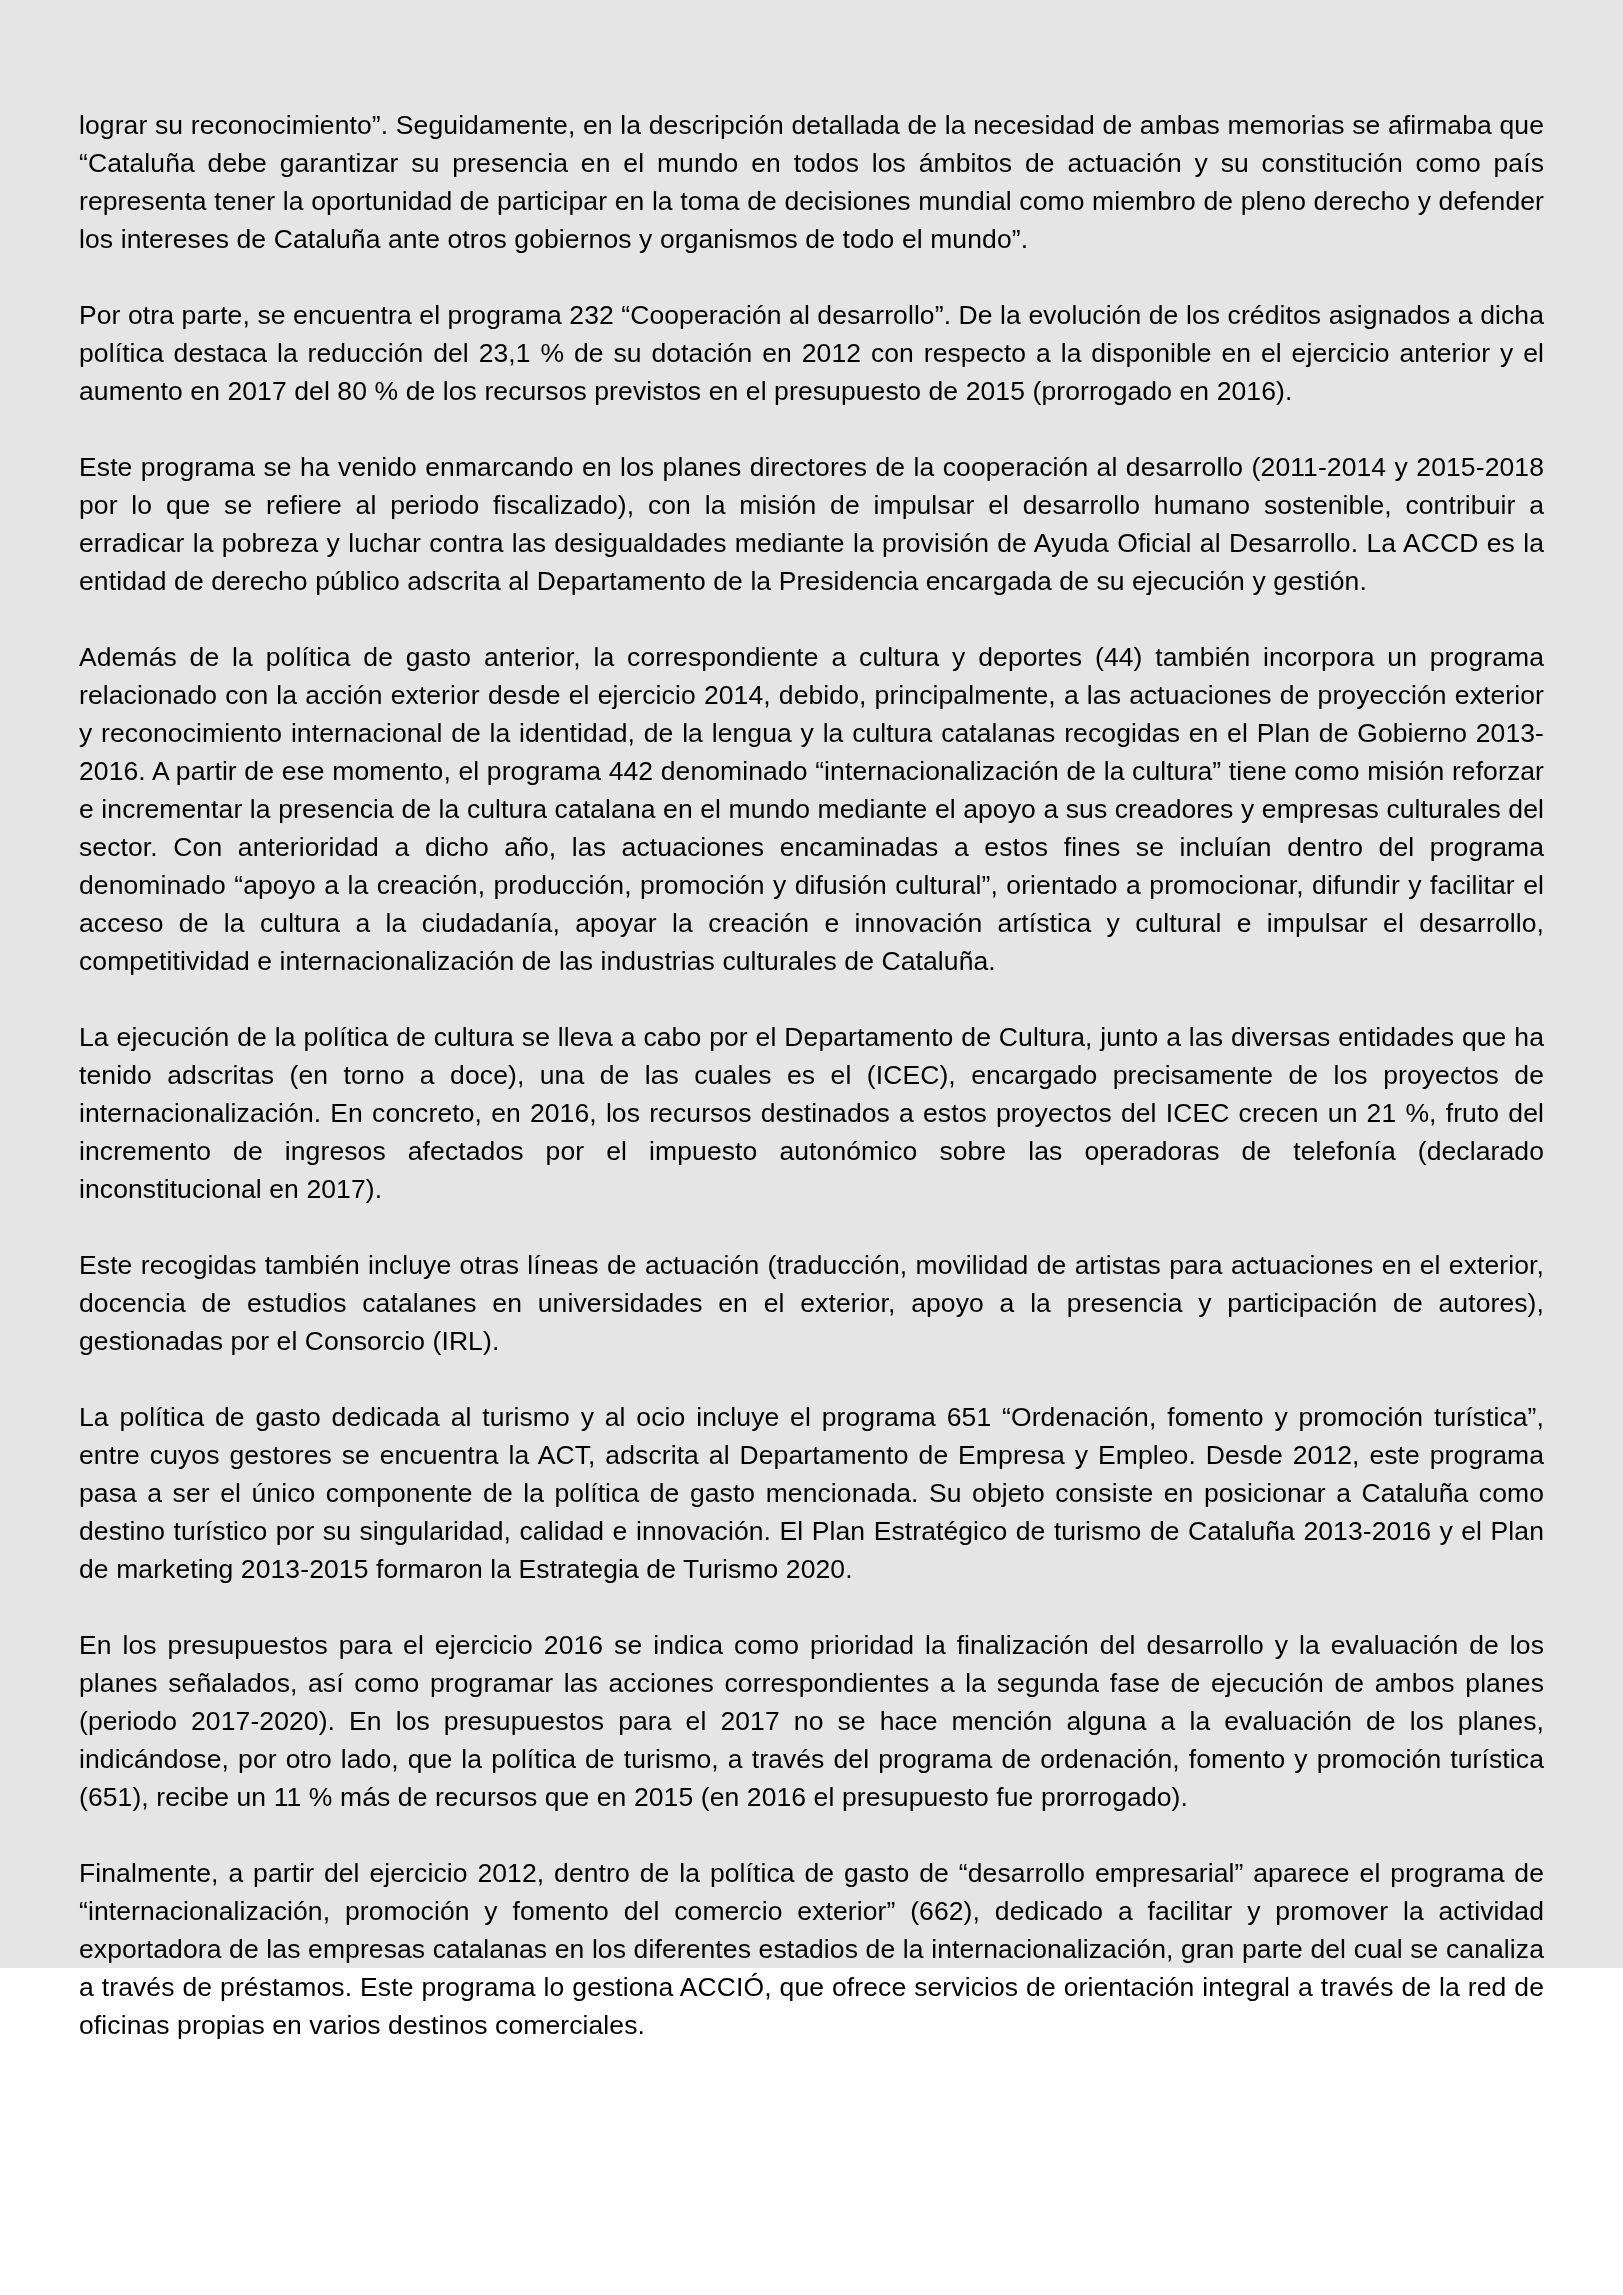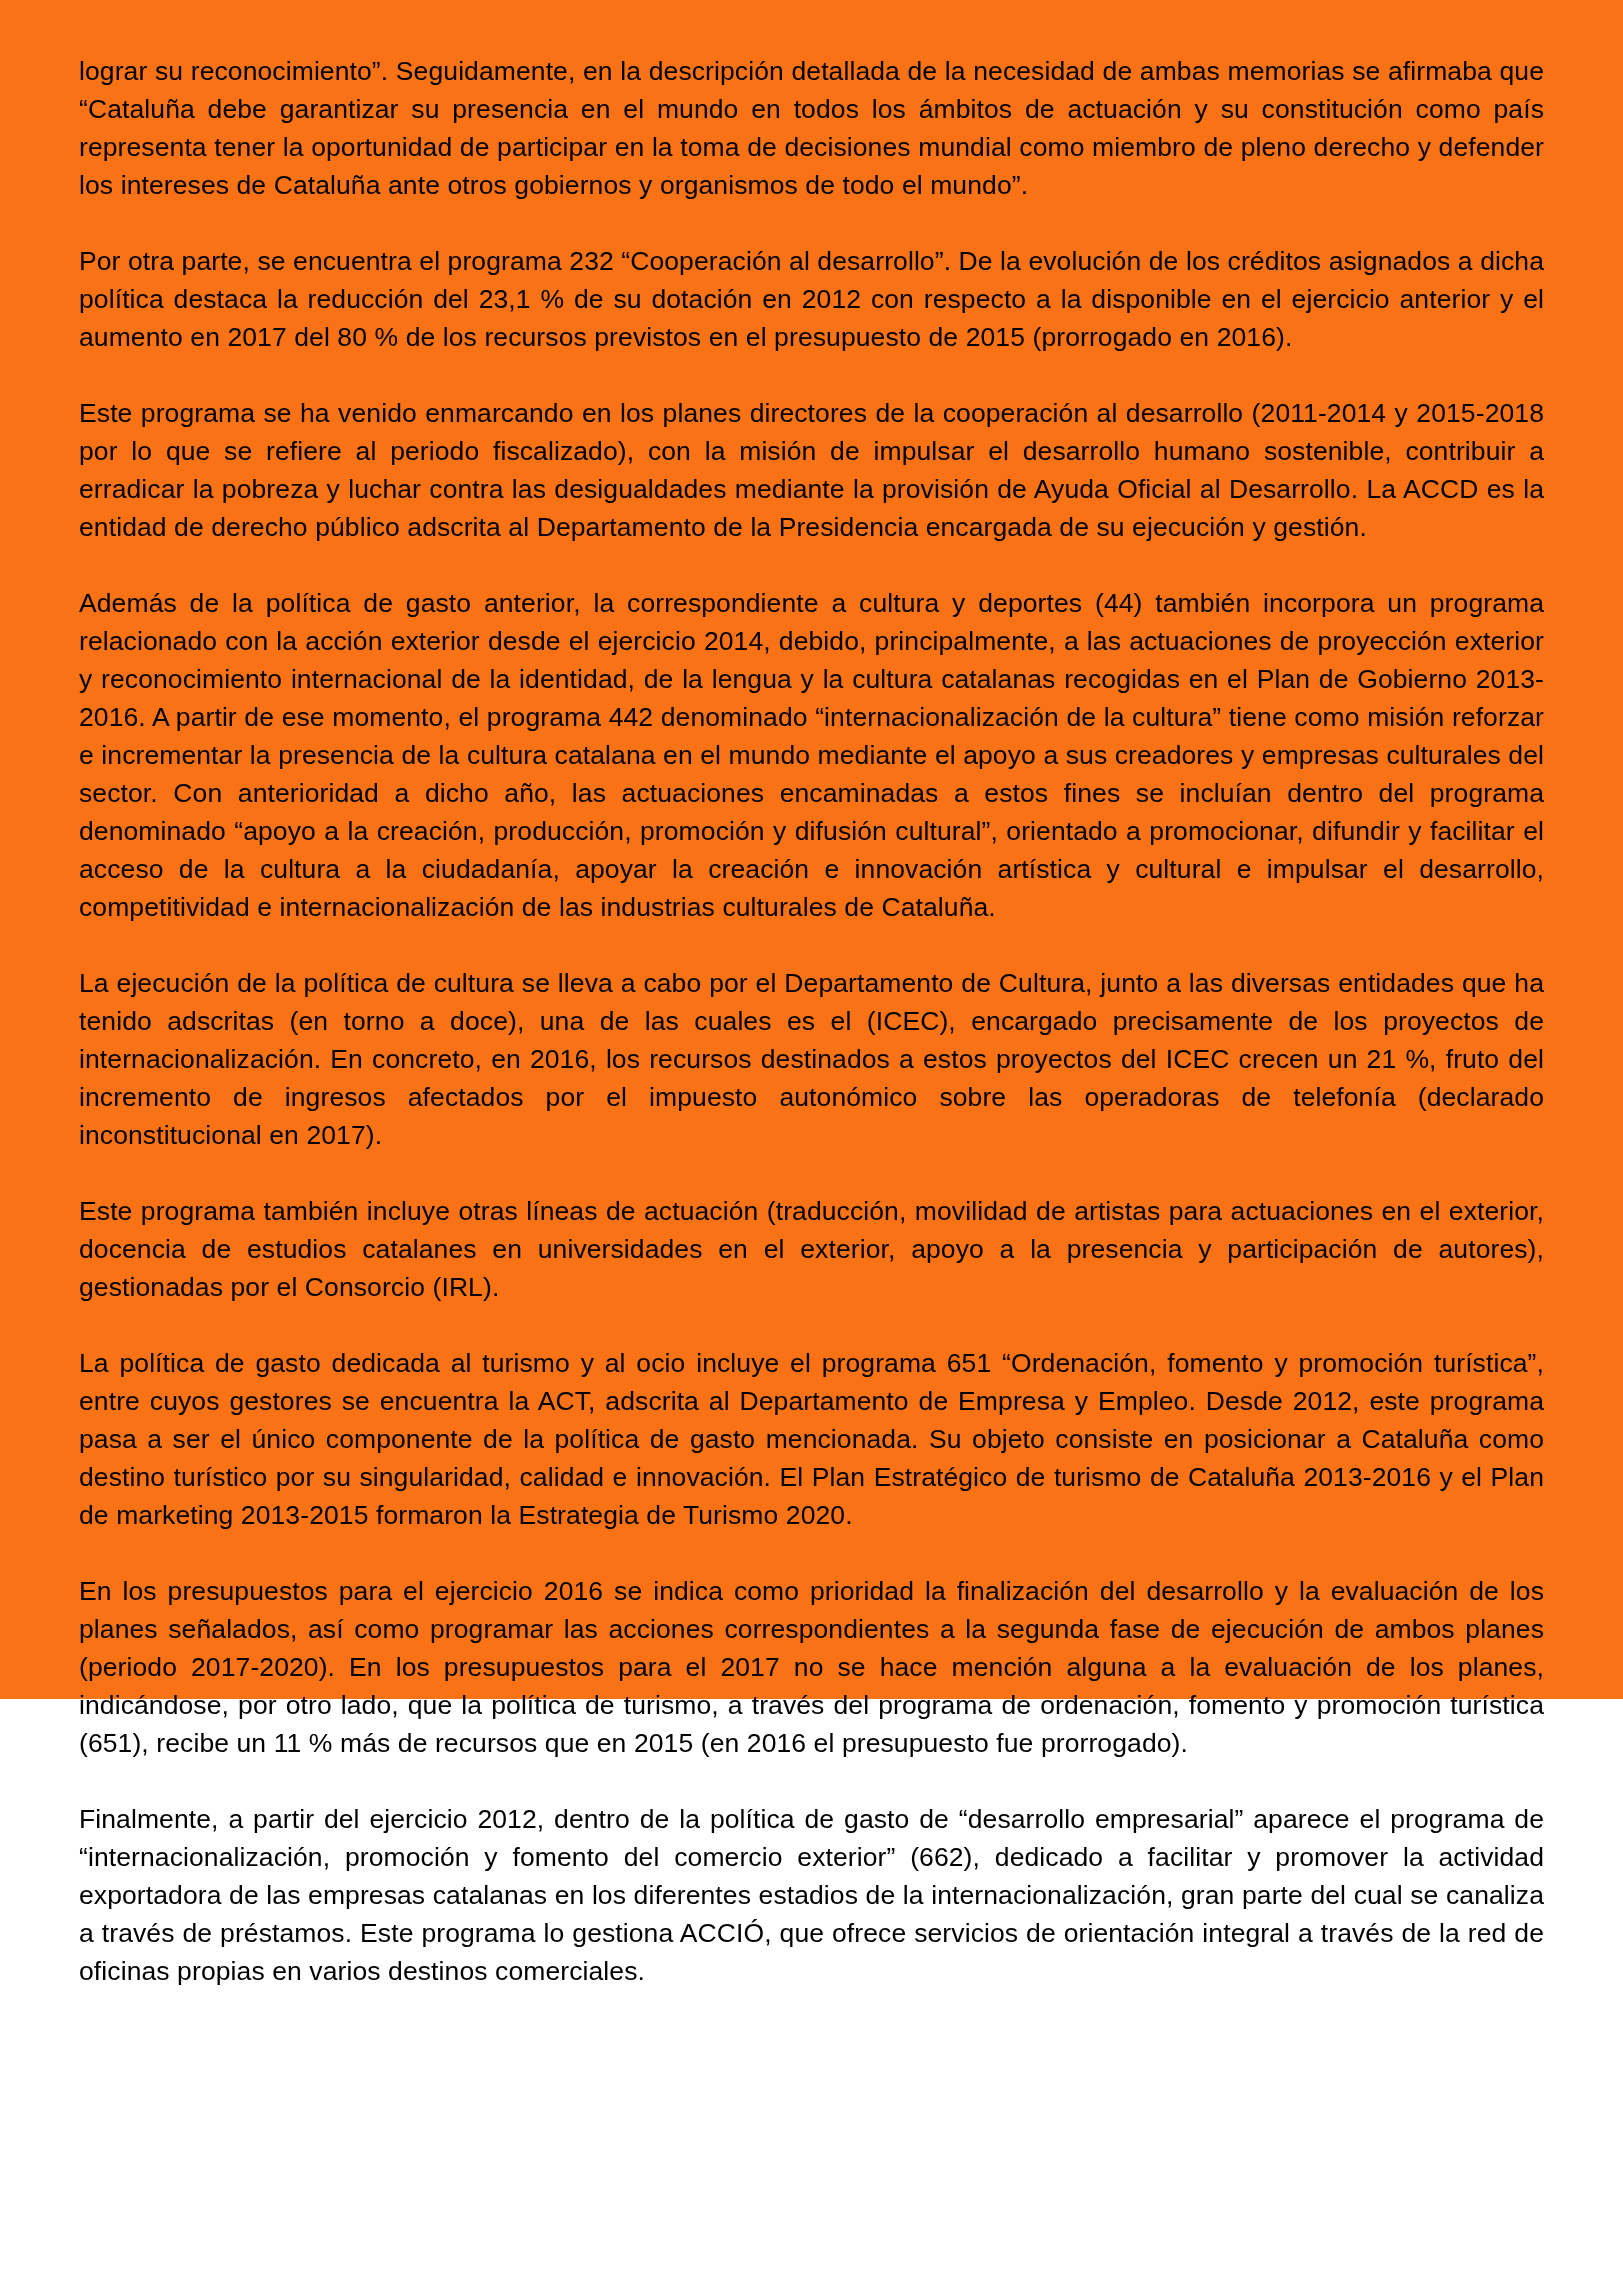--- a/index.html
+++ b/index.html
@@ -16,9 +16,9 @@
   .page {
     box-sizing: border-box;
     width: 1623px;
-    height: 1699px;
-    padding: 52px 79px 0 79px;
-    background: #f97316;
+    height: 1968px;
+    padding: 106px 79px 0 79px;
+    background: #e5e5e5;
     color: #000000;
   }
   .page p {

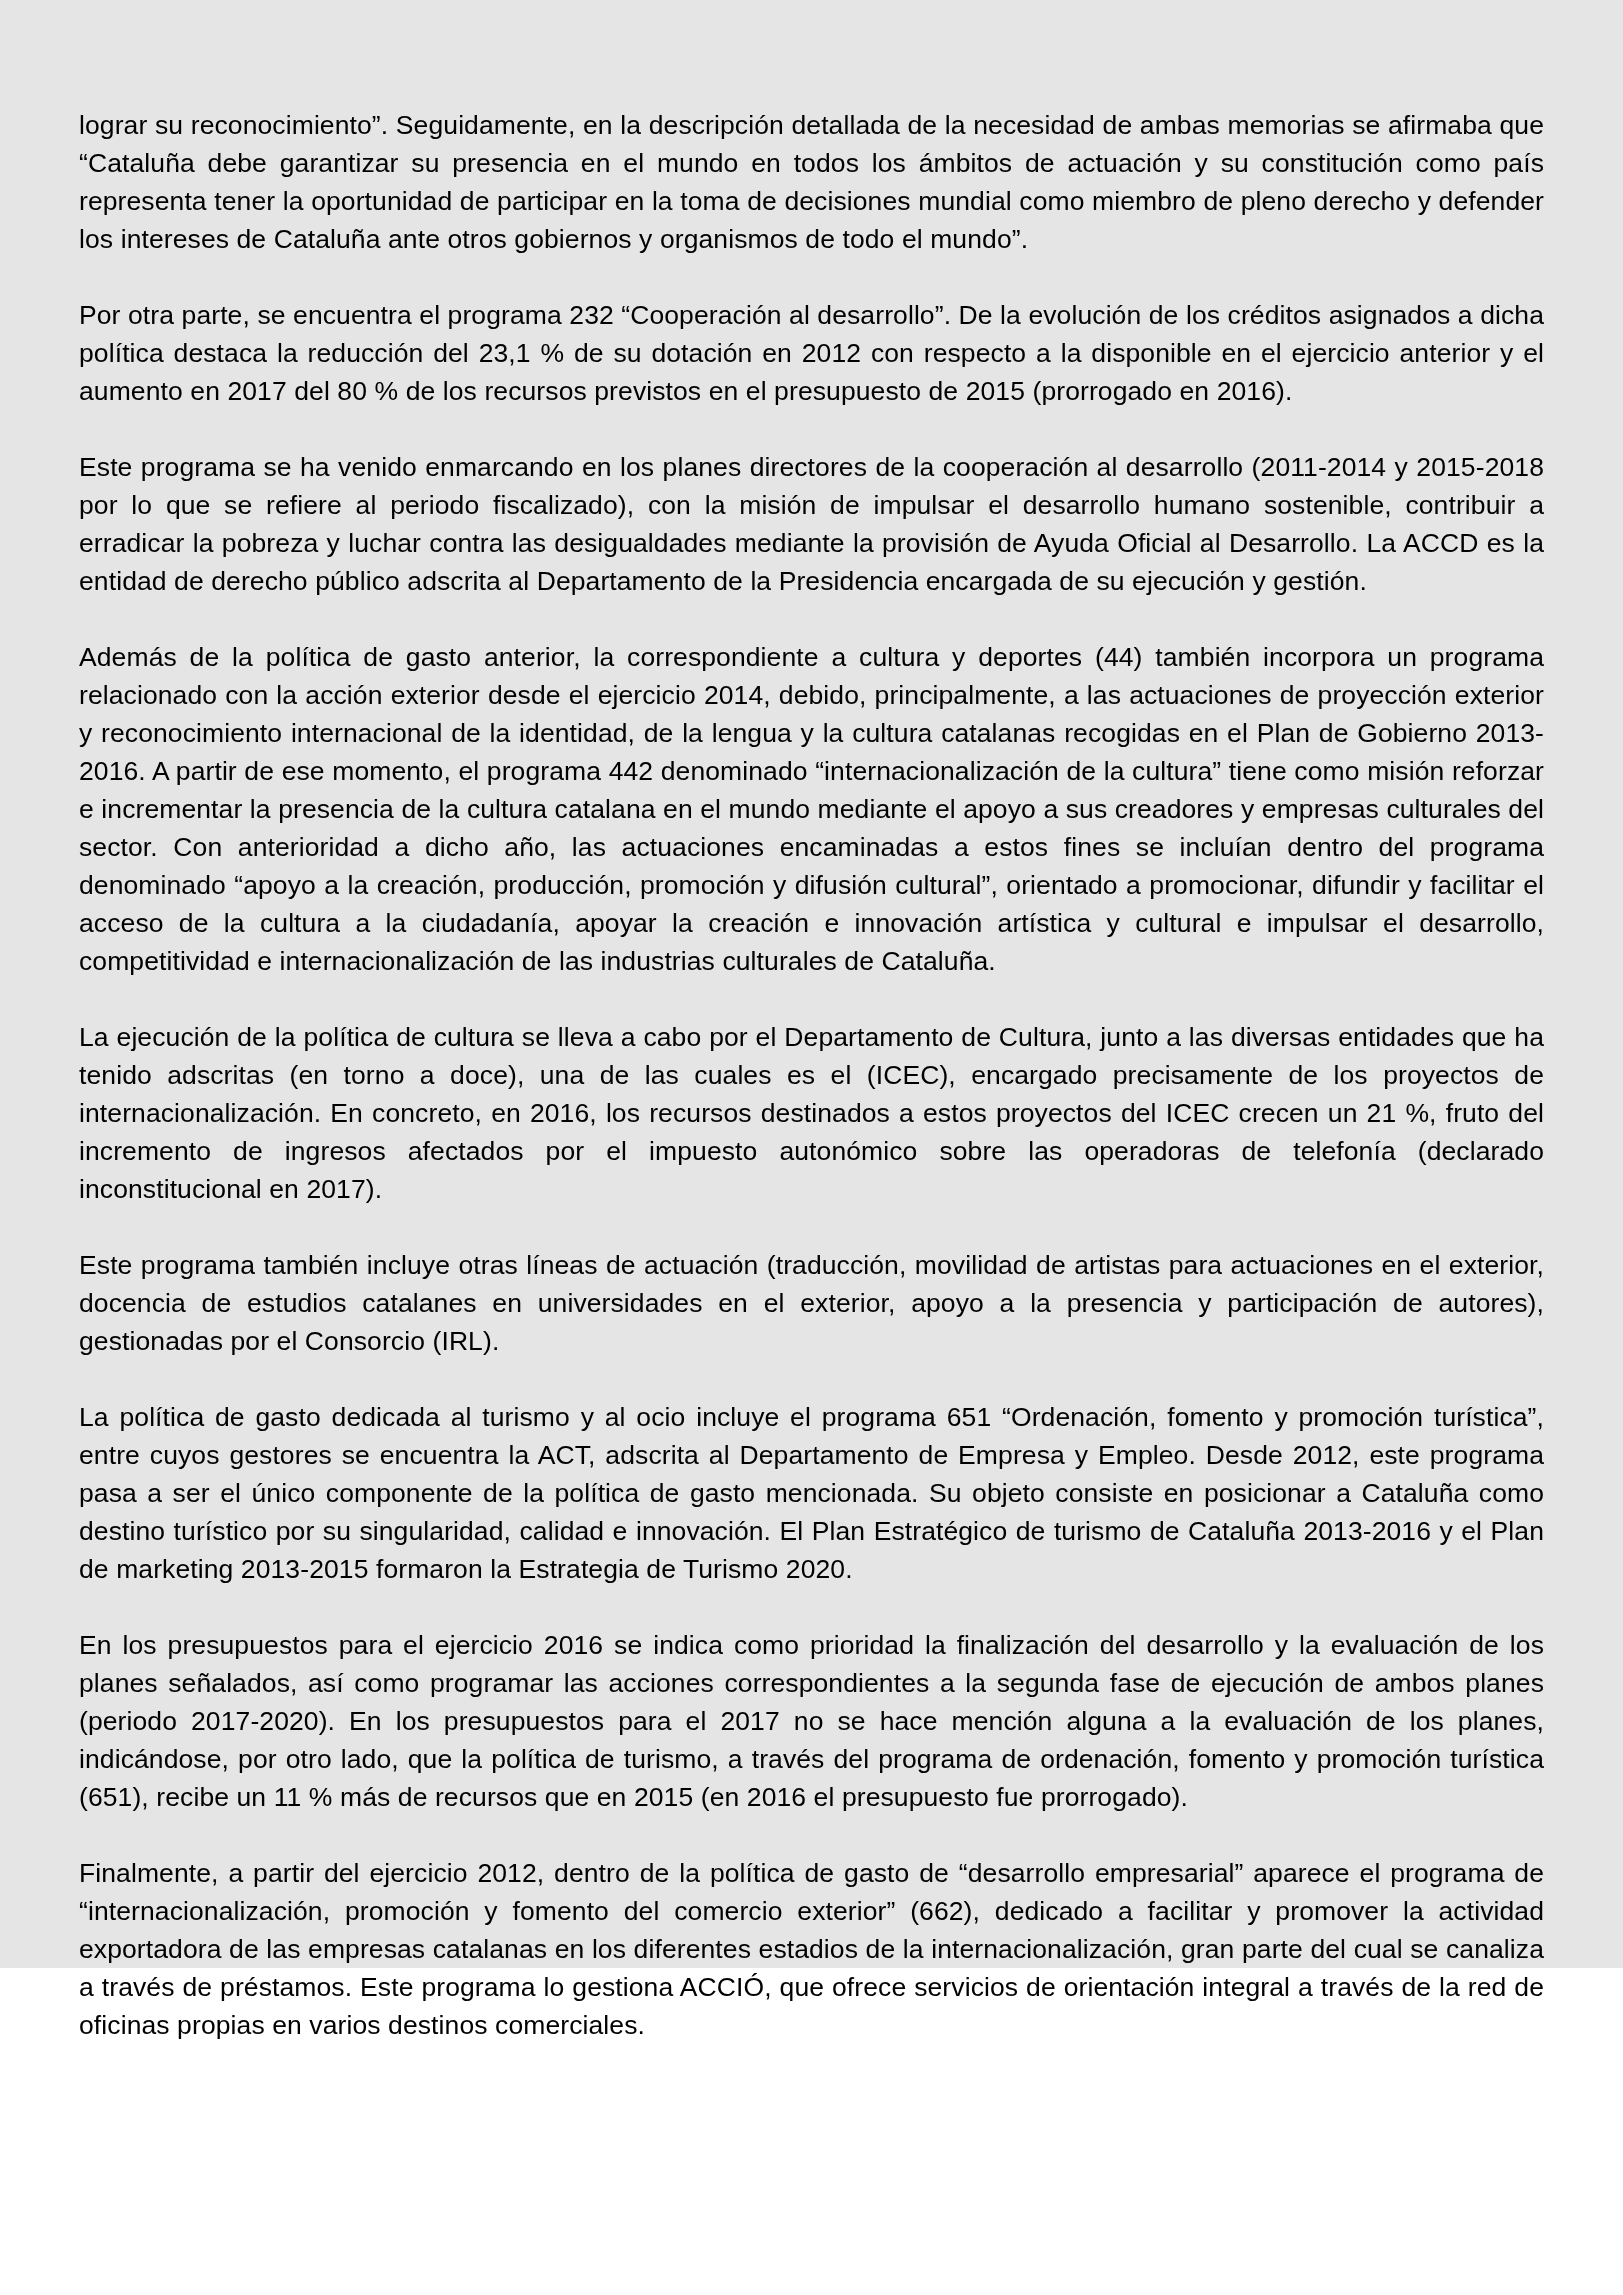--- a/index.html
+++ b/index.html
@@ -40,7 +40,7 @@
   <p>Este programa se ha venido enmarcando en los planes directores de la cooperación al desarrollo (2011-2014 y 2015-2018 por lo que se refiere al periodo fiscalizado), con la misión de impulsar el desarrollo humano sostenible, contribuir a erradicar la pobreza y luchar contra las desigualdades mediante la provisión de Ayuda Oficial al Desarrollo. La ACCD es la entidad de derecho público adscrita al Departamento de la Presidencia encargada de su ejecución y gestión.</p>
   <p>Además de la política de gasto anterior, la correspondiente a cultura y deportes (44) también incorpora un programa relacionado con la acción exterior desde el ejercicio 2014, debido, principalmente, a las actuaciones de proyección exterior y reconocimiento internacional de la identidad, de la lengua y la cultura catalanas recogidas en el Plan de Gobierno 2013-2016. A partir de ese momento, el programa 442 denominado “internacionalización de la cultura” tiene como misión reforzar e incrementar la presencia de la cultura catalana en el mundo mediante el apoyo a sus creadores y empresas culturales del sector. Con anterioridad a dicho año, las actuaciones encaminadas a estos fines se incluían dentro del programa denominado “apoyo a la creación, producción, promoción y difusión cultural”, orientado a promocionar, difundir y facilitar el acceso de la cultura a la ciudadanía, apoyar la creación e innovación artística y cultural e impulsar el desarrollo, competitividad e internacionalización de las industrias culturales de Cataluña.</p>
   <p>La ejecución de la política de cultura se lleva a cabo por el Departamento de Cultura, junto a las diversas entidades que ha tenido adscritas (en torno a doce), una de las cuales es el (ICEC), encargado precisamente de los proyectos de internacionalización. En concreto, en 2016, los recursos destinados a estos proyectos del ICEC crecen un 21 %, fruto del incremento de ingresos afectados por el impuesto autonómico sobre las operadoras de telefonía (declarado inconstitucional en 2017).</p>
-  <p>Este programa también incluye otras líneas de actuación (traducción, movilidad de artistas para actuaciones en el exterior, docencia de estudios catalanes en universidades en el exterior, apoyo a la presencia y participación de autores), gestionadas por el Consorcio (IRL).</p>
+  <p>Este recogidas también incluye otras líneas de actuación (traducción, movilidad de artistas para actuaciones en el exterior, docencia de estudios catalanes en universidades en el exterior, apoyo a la presencia y participación de autores), gestionadas por el Consorcio (IRL).</p>
   <p>La política de gasto dedicada al turismo y al ocio incluye el programa 651 “Ordenación, fomento y promoción turística”, entre cuyos gestores se encuentra la ACT, adscrita al Departamento de Empresa y Empleo. Desde 2012, este programa pasa a ser el único componente de la política de gasto mencionada. Su objeto consiste en posicionar a Cataluña como destino turístico por su singularidad, calidad e innovación. El Plan Estratégico de turismo de Cataluña 2013-2016 y el Plan de marketing 2013-2015 formaron la Estrategia de Turismo 2020.</p>
   <p>En los presupuestos para el ejercicio 2016 se indica como prioridad la finalización del desarrollo y la evaluación de los planes señalados, así como programar las acciones correspondientes a la segunda fase de ejecución de ambos planes (periodo 2017-2020). En los presupuestos para el 2017 no se hace mención alguna a la evaluación de los planes, indicándose, por otro lado, que la política de turismo, a través del programa de ordenación, fomento y promoción turística (651), recibe un 11 % más de recursos que en 2015 (en 2016 el presupuesto fue prorrogado).</p>
   <p>Finalmente, a partir del ejercicio 2012, dentro de la política de gasto de “desarrollo empresarial” aparece el programa de “internacionalización, promoción y fomento del comercio exterior” (662), dedicado a facilitar y promover la actividad exportadora de las empresas catalanas en los diferentes estadios de la internacionalización, gran parte del cual se canaliza a través de préstamos. Este programa lo gestiona ACCIÓ, que ofrece servicios de orientación integral a través de la red de oficinas propias en varios destinos comerciales.</p>

